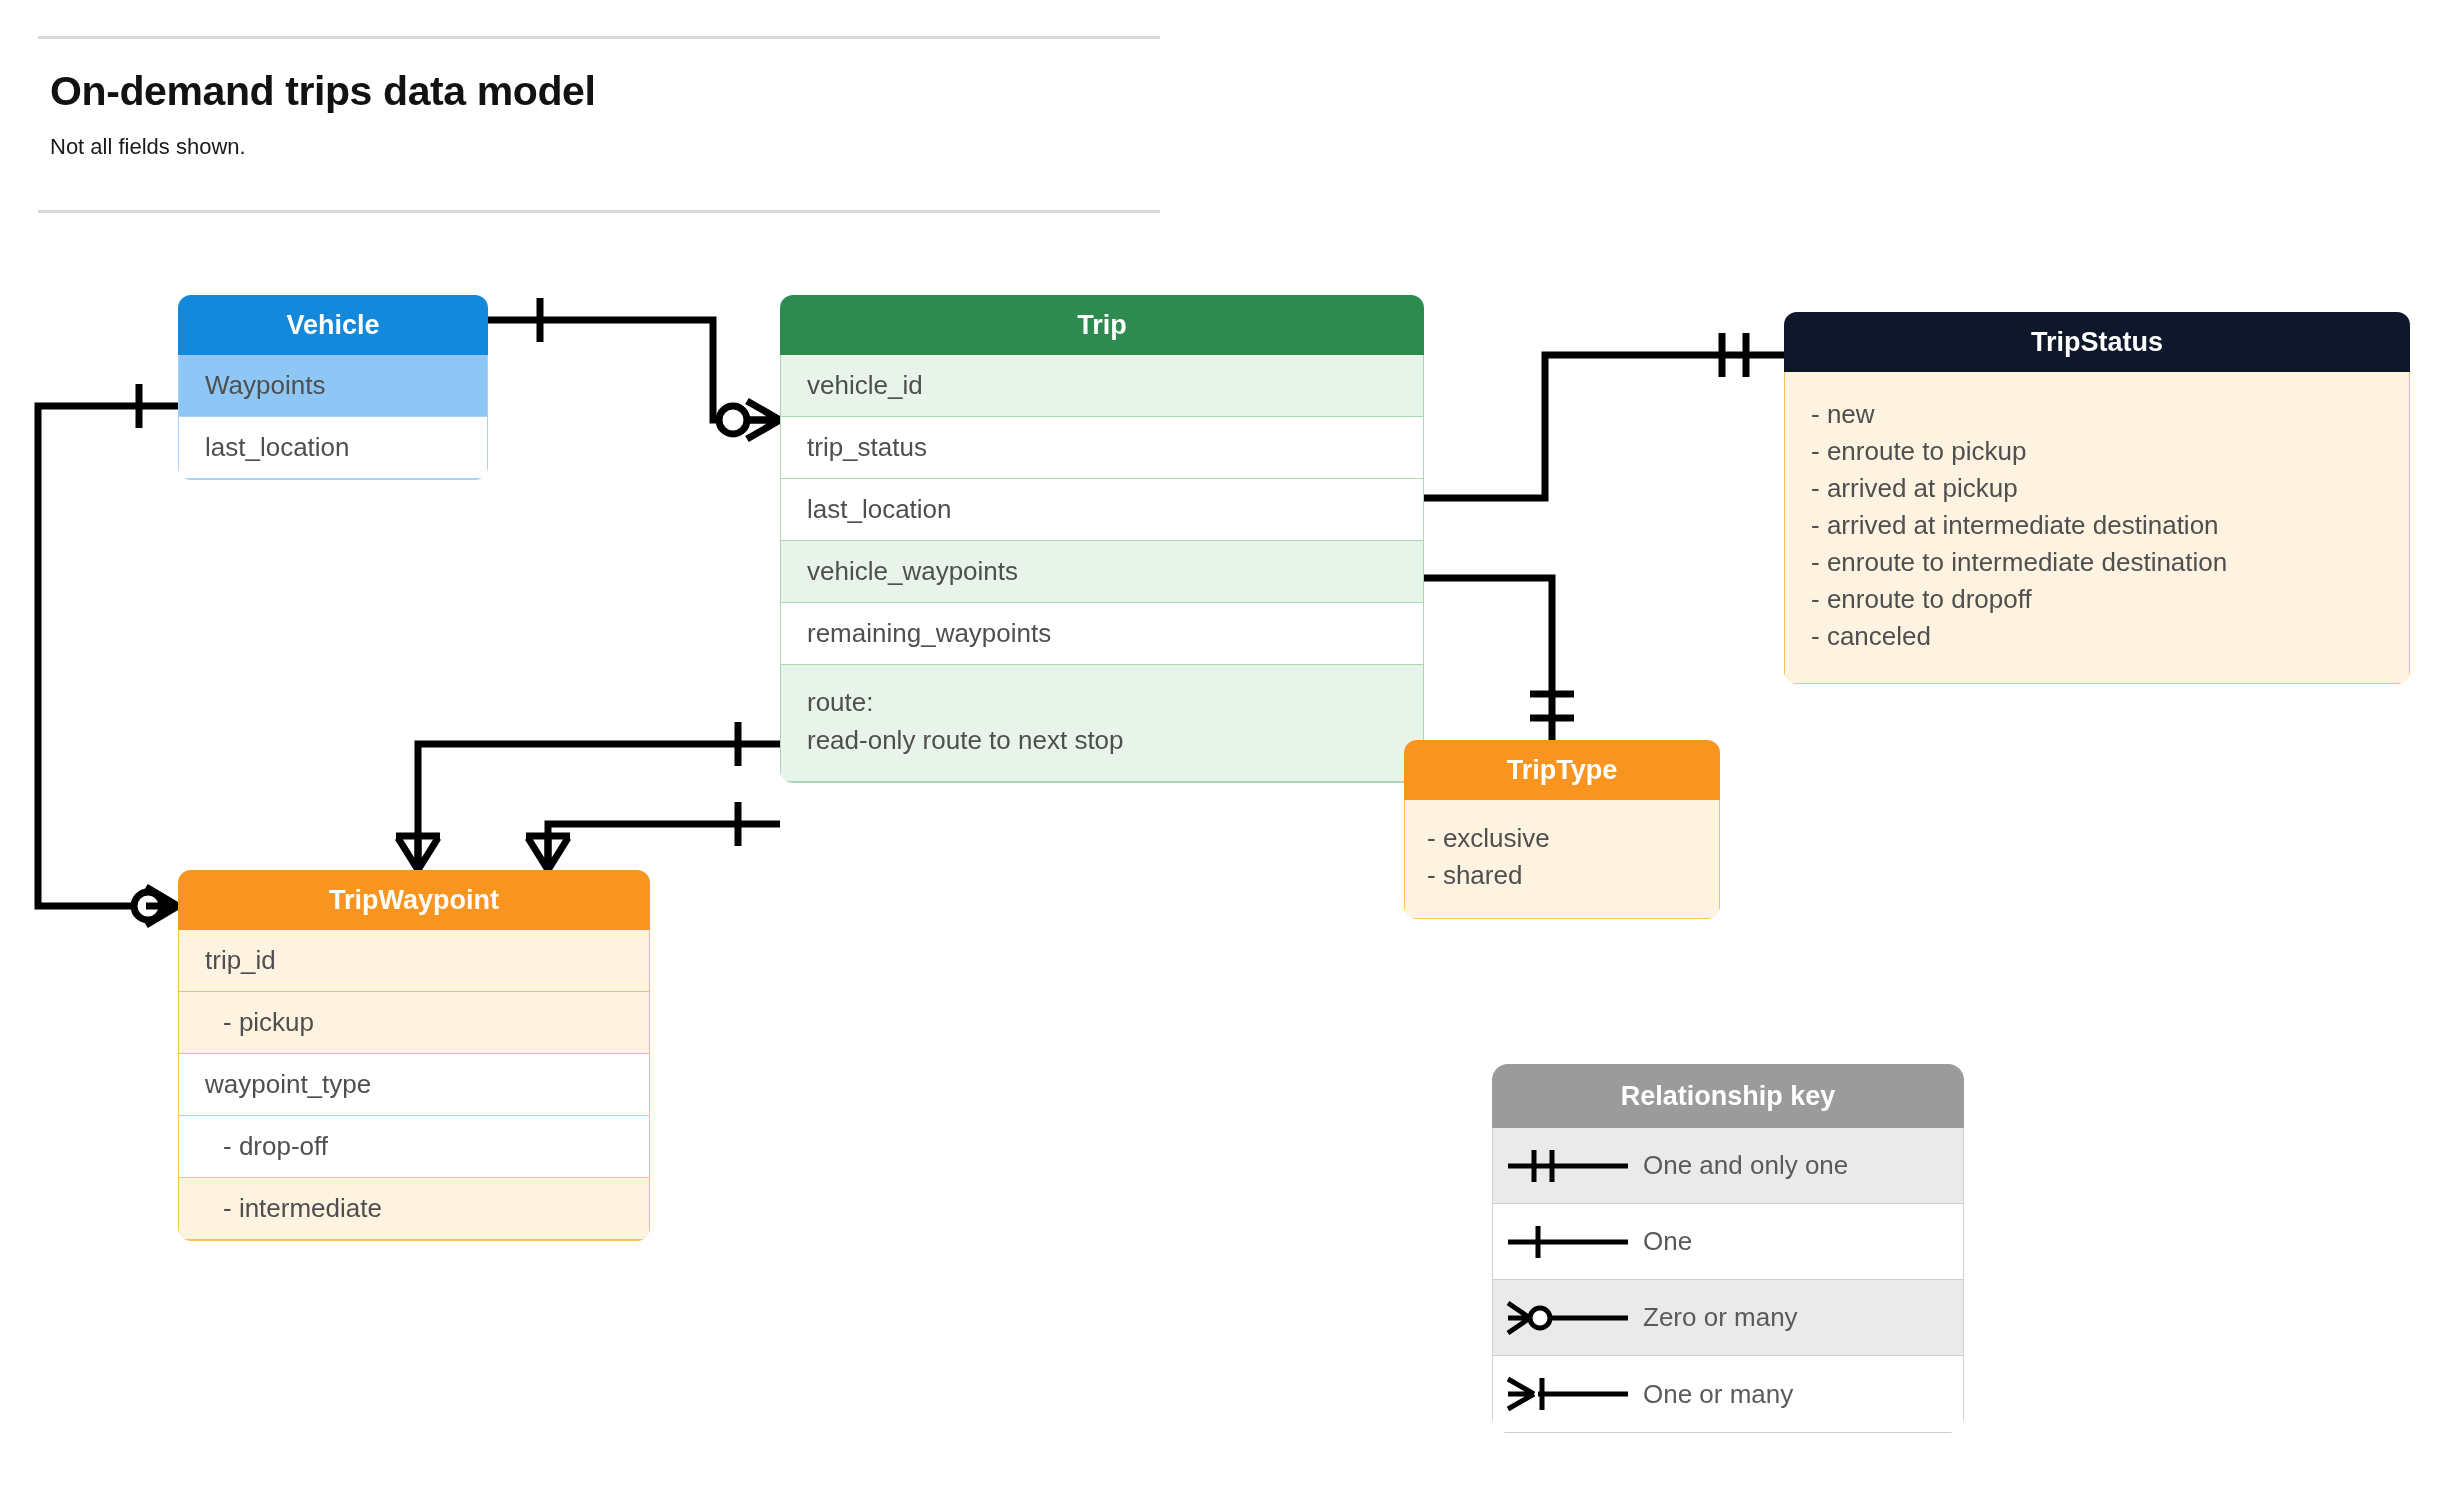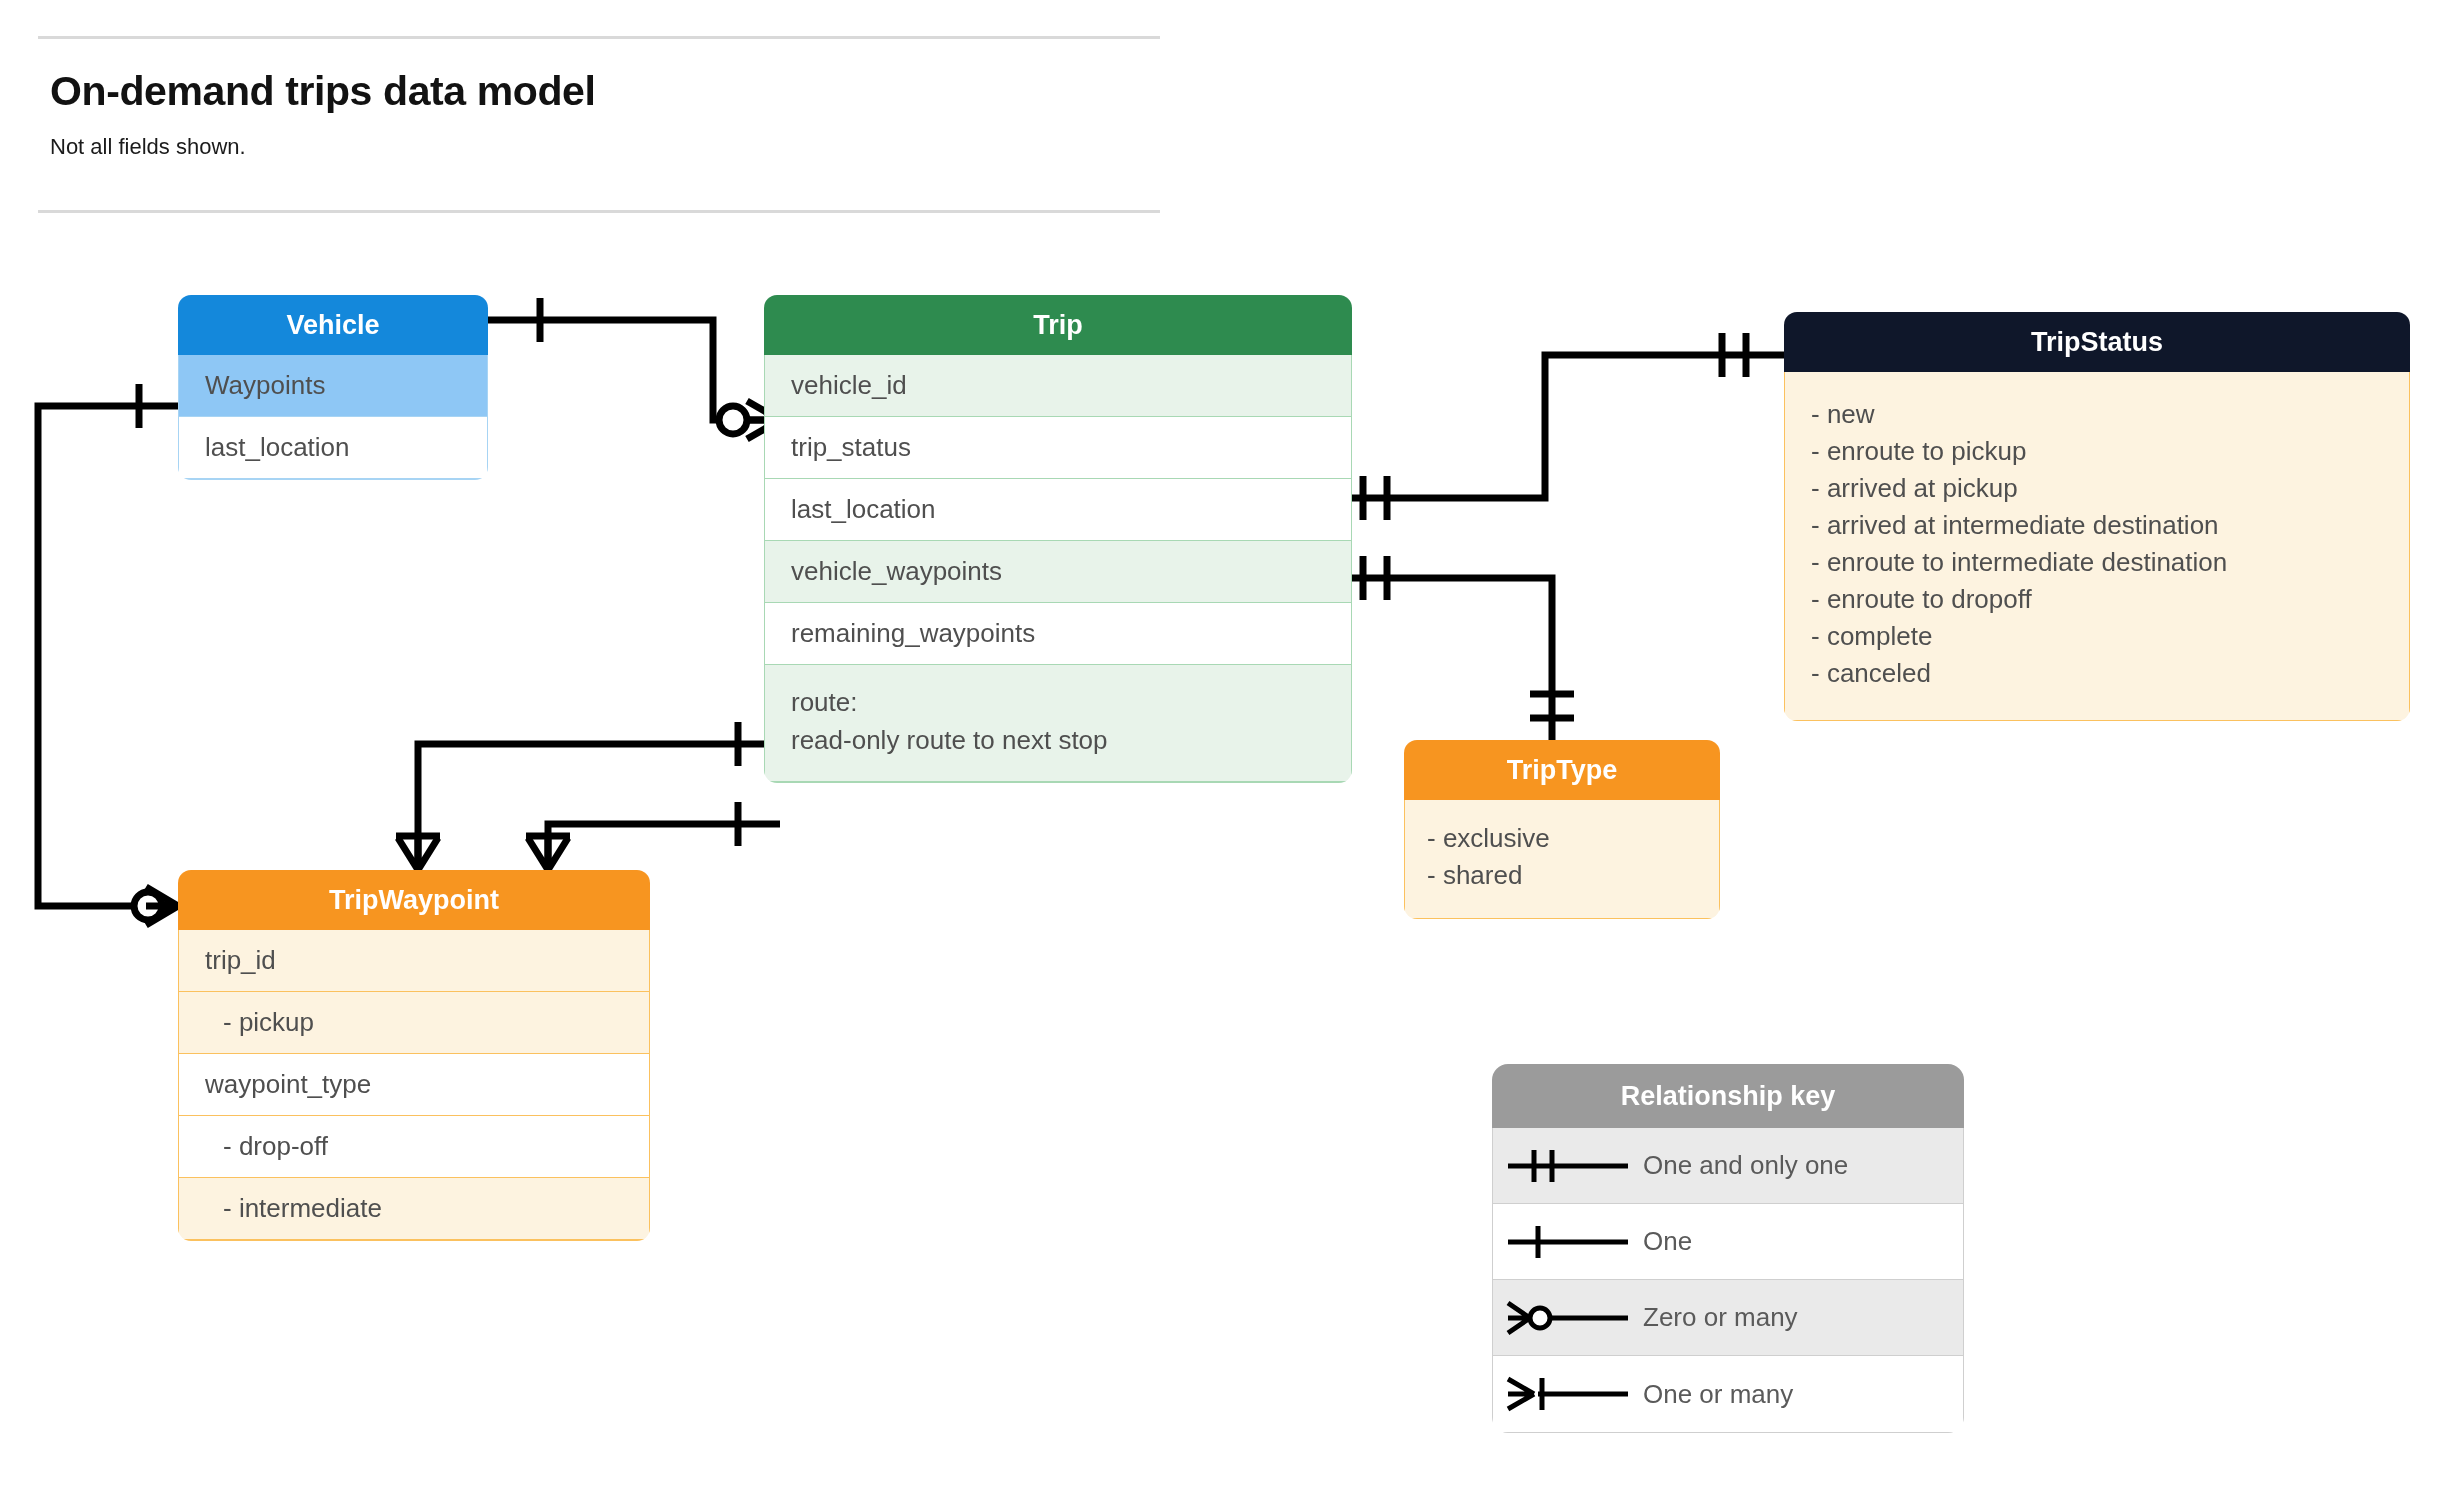--- a/index.html
+++ b/index.html
@@ -51,7 +51,7 @@
   #entity-vehicle .row.alt{background:#8ec7f5;}
 
   
-  #entity-trip{left:764px;top:295px;width:588px;}
+  #entity-trip{left:780px;top:295px;width:644px;}
   #entity-trip .hdr{background:#2e8b4f;}
   #entity-trip .body{border-color:#a8d8b4;background:#ffffff;}
   #entity-trip .row{border-bottom:1px solid #a8d8b4;}

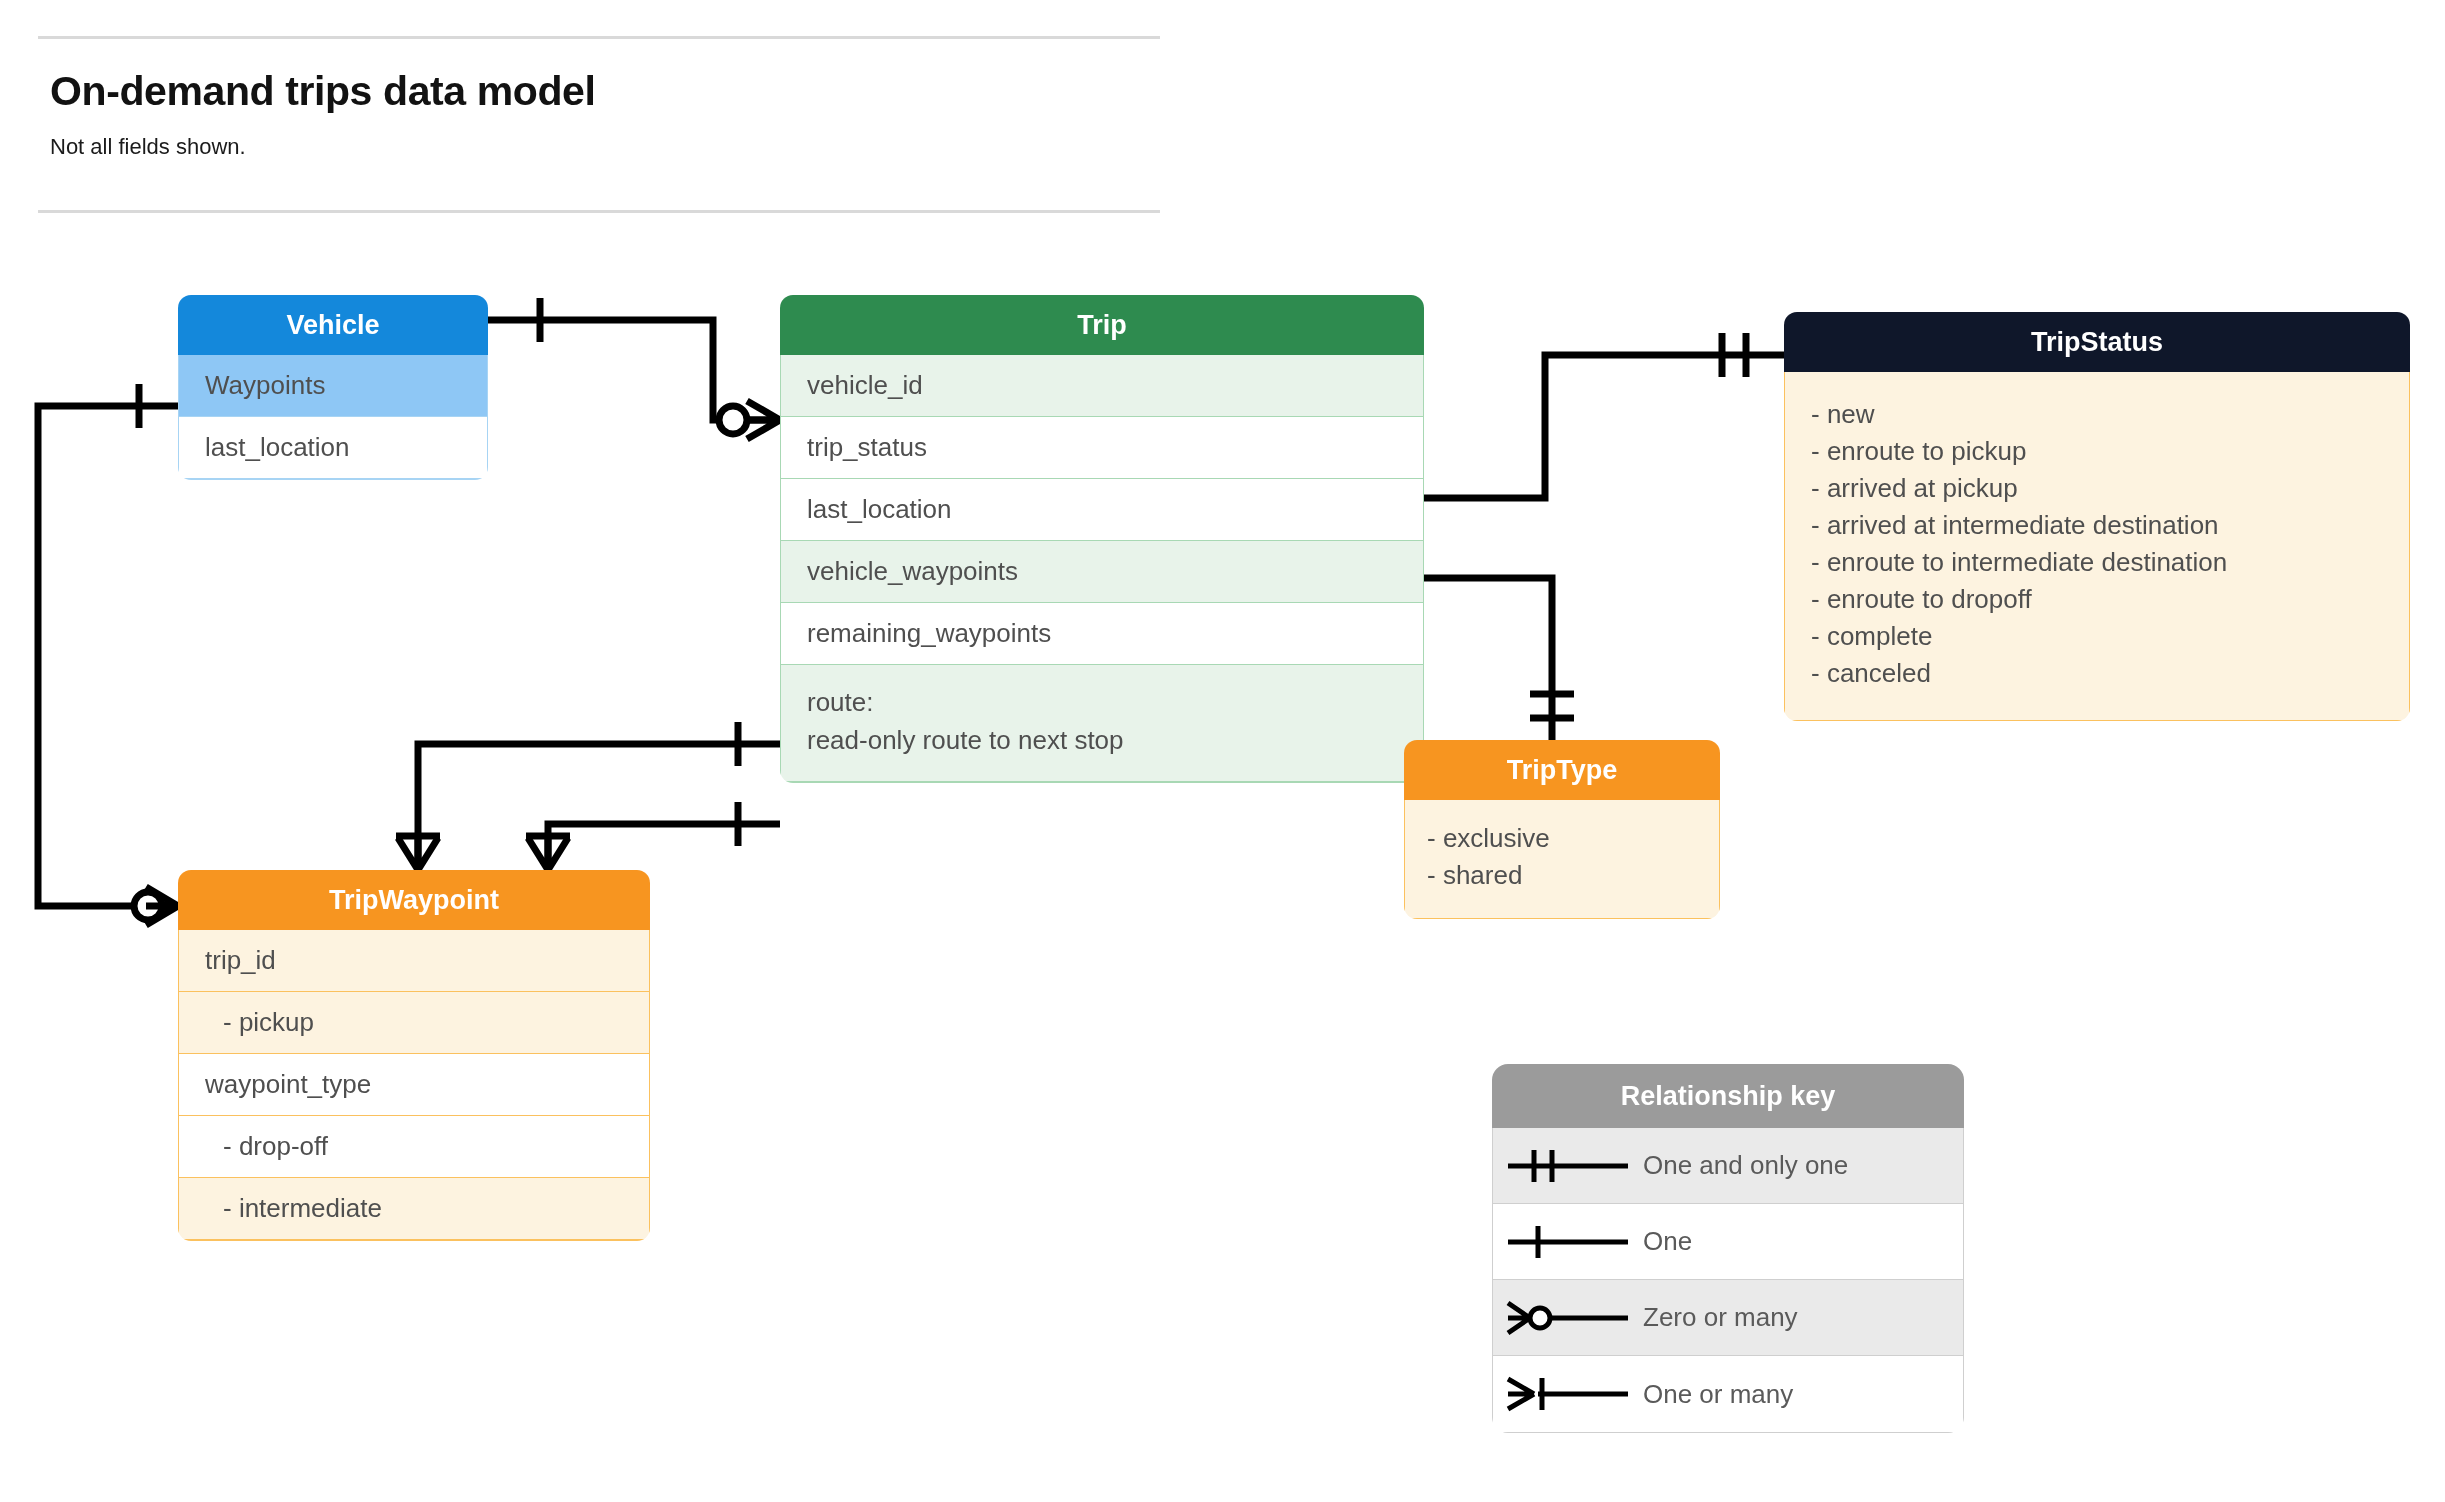--- a/index.html
+++ b/index.html
@@ -177,7 +177,6 @@
     <div class="enumrow">- arrived at intermediate destination</div>
     <div class="enumrow">- enroute to intermediate destination</div>
     <div class="enumrow">- enroute to dropoff</div>
-    <div class="enumrow">- complete</div>
     <div class="enumrow">- canceled</div>
   </div>
 </div>

